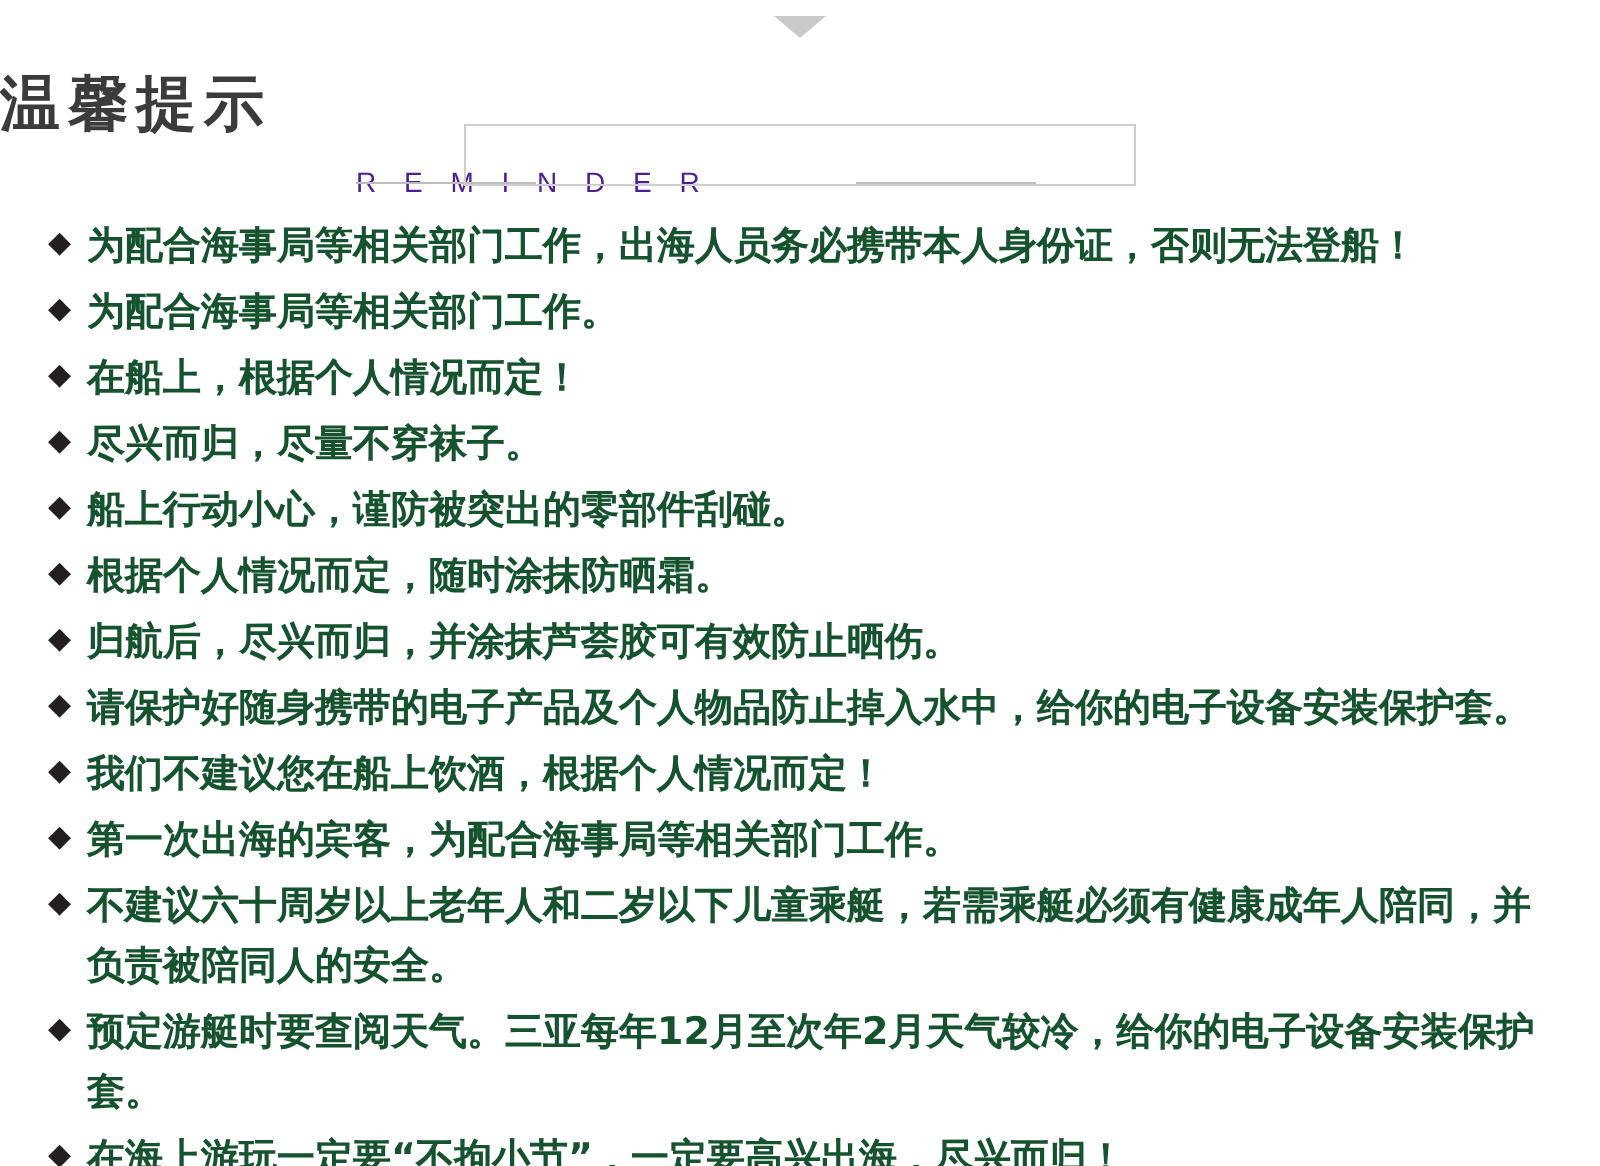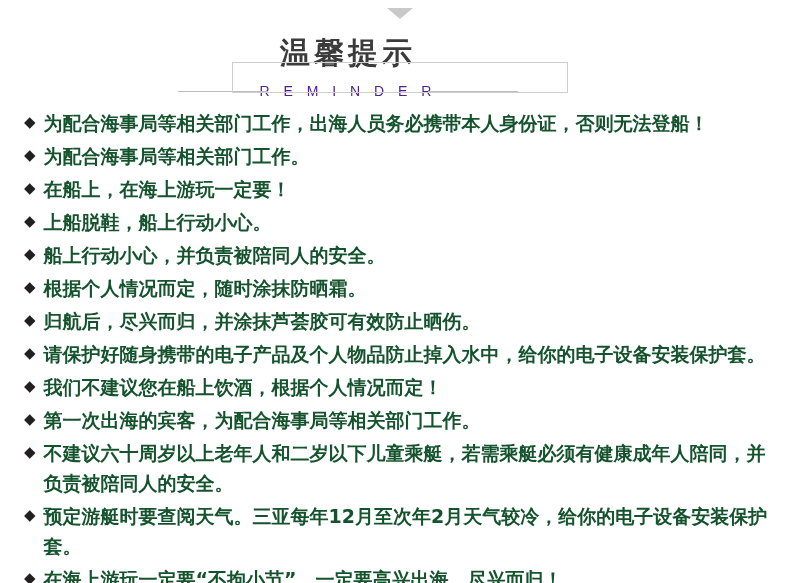--- a/index.html
+++ b/index.html
@@ -40,7 +40,6 @@
     top: 36px;
     left: 0;
     width: 696px;
-    text-align: center;
   }
   .head-title {
     font-family: "DejaVu Sans", "Liberation Sans", sans-serif;

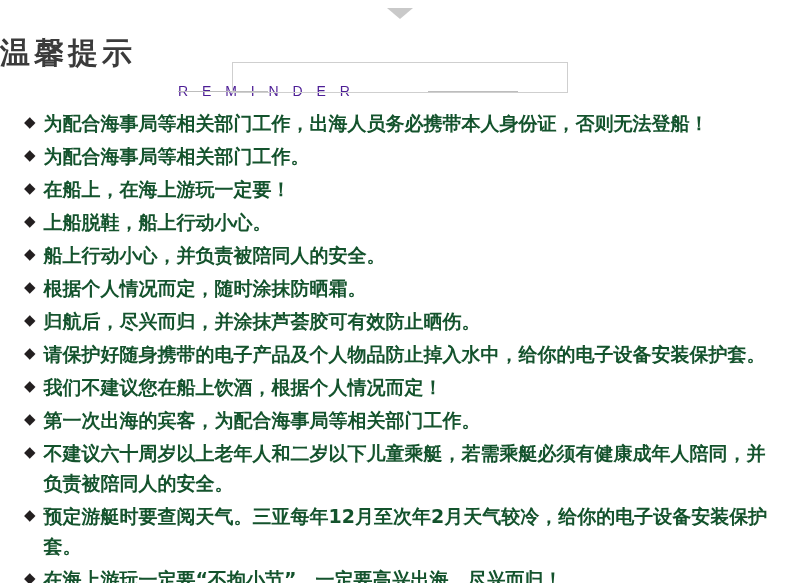--- a/index.html
+++ b/index.html
@@ -150,7 +150,7 @@
 
     <div class="item">
       <span class="bullet">◆</span>
-      <span class="item-text">在船上，在海上游玩一定要！</span>
+      <span class="item-text">在船上，根据个人情况而定！</span>
     </div>
 
     <div class="item">

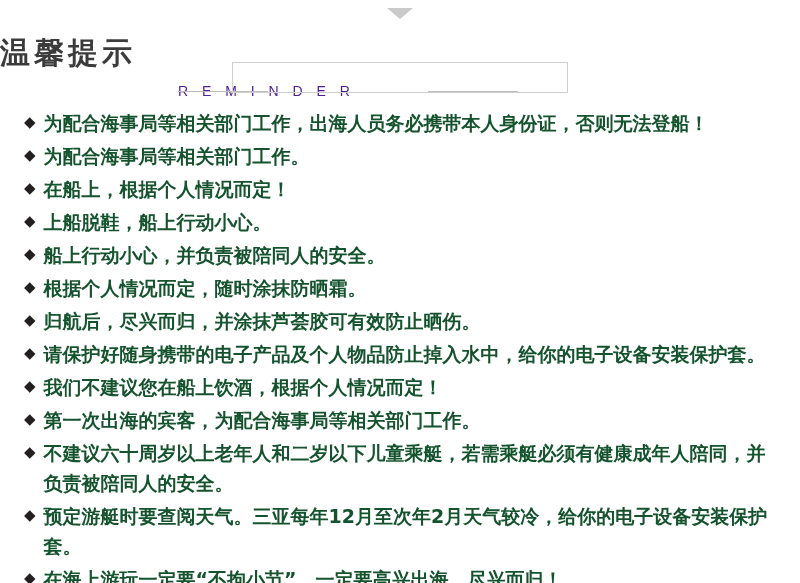--- a/index.html
+++ b/index.html
@@ -155,7 +155,7 @@
 
     <div class="item">
       <span class="bullet">◆</span>
-      <span class="item-text">上船脱鞋，船上行动小心。</span>
+      <span class="item-text">尽兴而归，尽量不穿袜子。</span>
     </div>
 
     <div class="item">

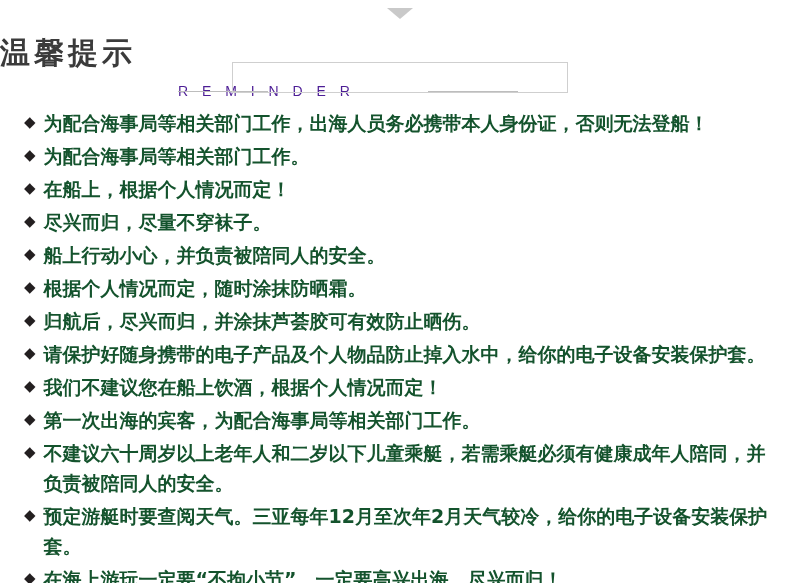--- a/index.html
+++ b/index.html
@@ -160,7 +160,7 @@
 
     <div class="item">
       <span class="bullet">◆</span>
-      <span class="item-text">船上行动小心，并负责被陪同人的安全。</span>
+      <span class="item-text">船上行动小心，谨防被突出的零部件刮碰。</span>
     </div>
 
     <div class="item">

